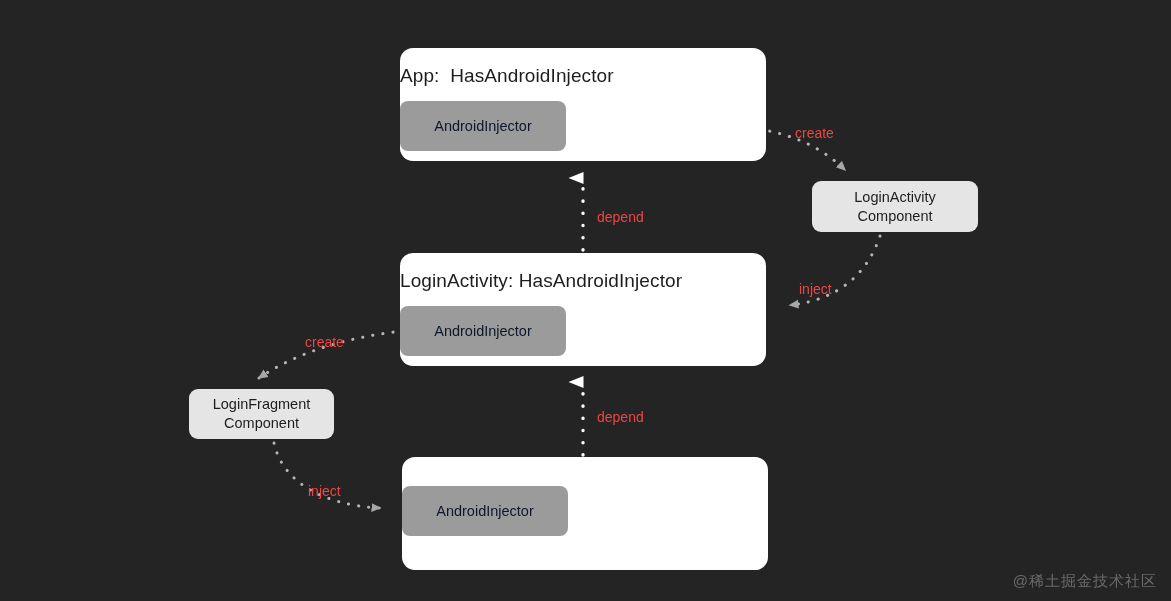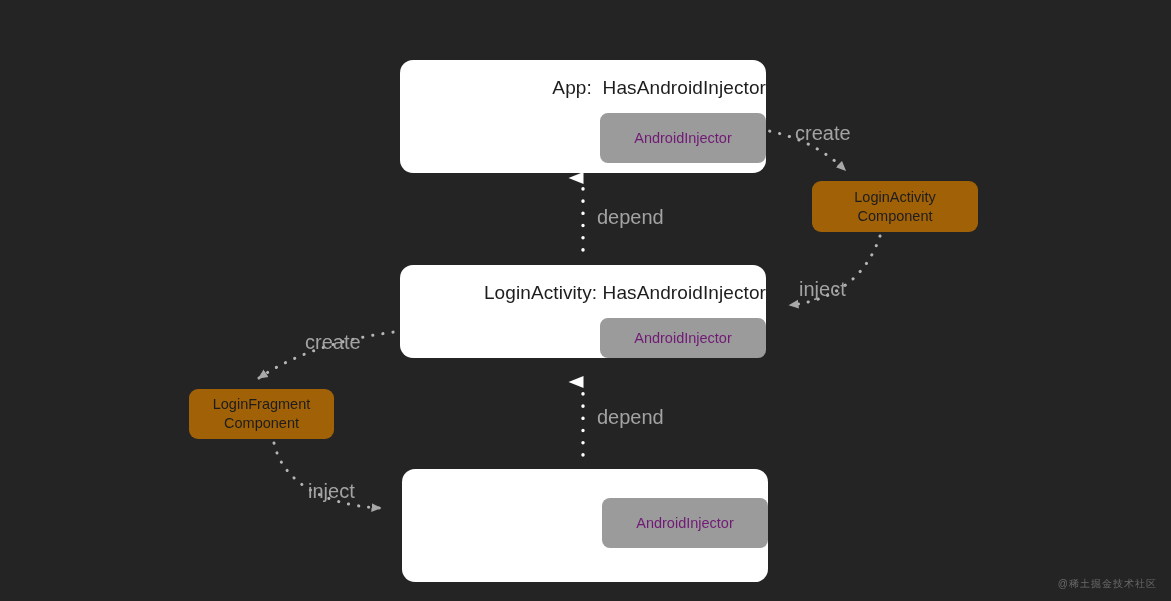--- a/index.html
+++ b/index.html
@@ -34,9 +34,8 @@
     border-radius: 13px;
     display: flex;
     flex-direction: column;
-    align-items: flex-end;
+    align-items: flex-start;
     padding-top: 16px;
-    margin-top: 12px;
   }
   .node-white .title {
     color: #1d1d1d;

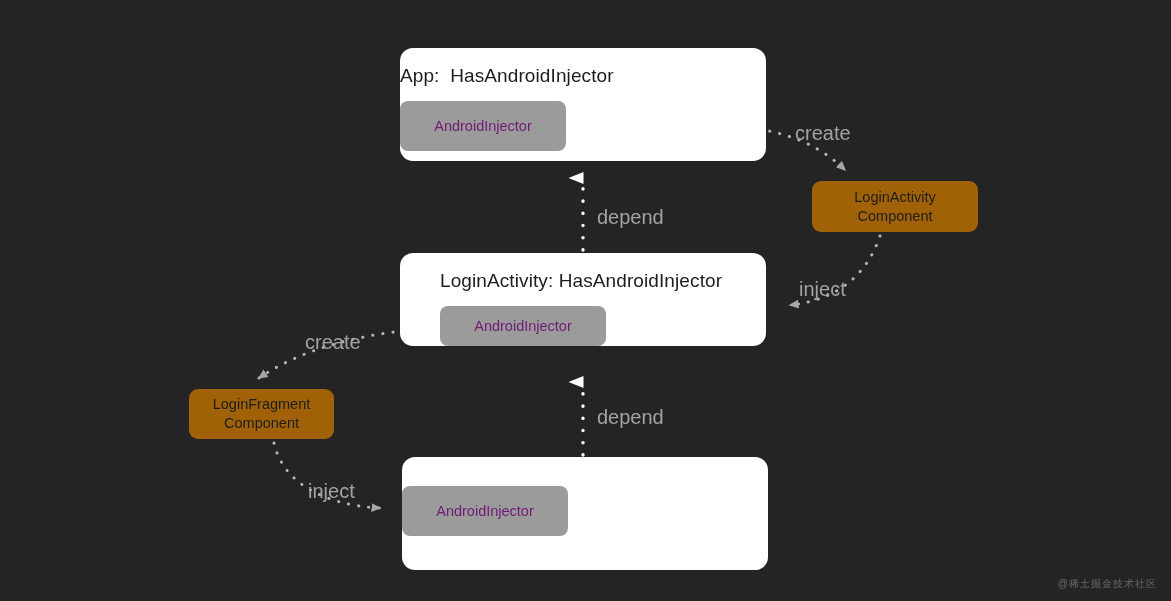--- a/index.html
+++ b/index.html
@@ -53,7 +53,7 @@
     display: flex;
     align-items: center;
     justify-content: center;
-    color: #701a75;
+    color: #0f172a;
     font-size: 14.5px;
   }
 

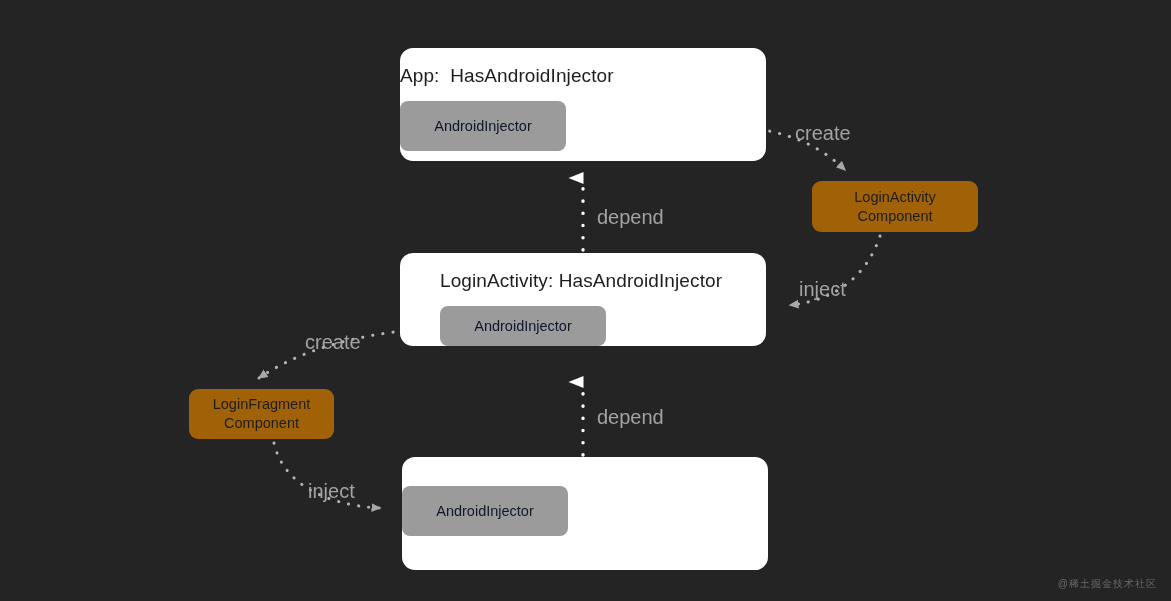--- a/index.html
+++ b/index.html
@@ -74,8 +74,8 @@
   
   .edge-label {
     position: absolute;
-    color: #a3a3a3;
-    font-size: 20px;
+    color: #ef4444;
+    font-size: 14px;
     line-height: 17px;
     white-space: nowrap;
   }

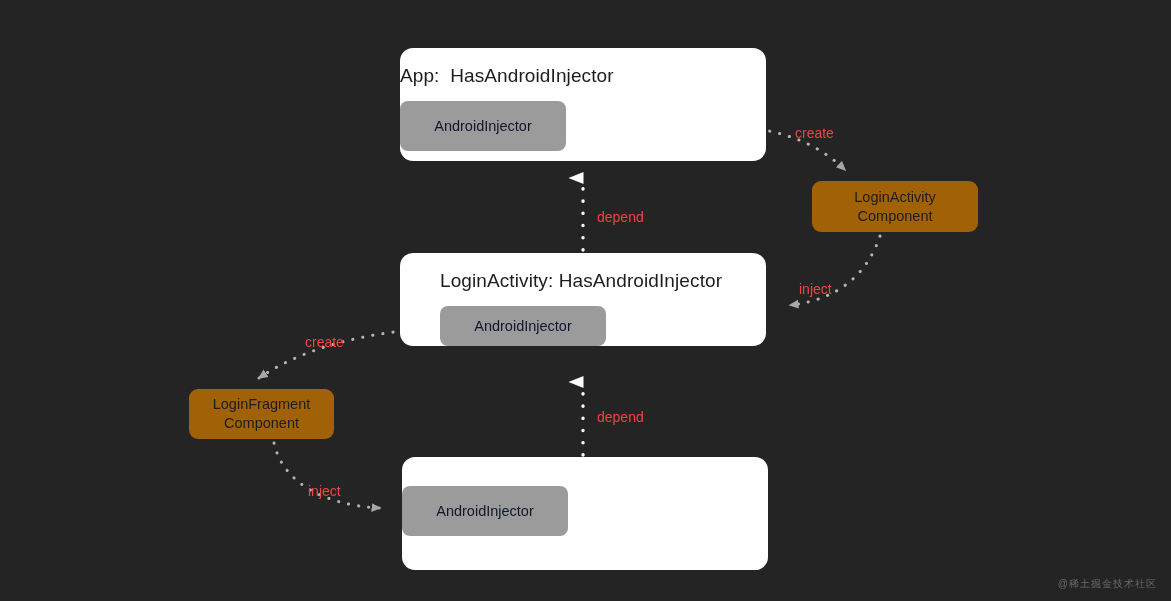--- a/index.html
+++ b/index.html
@@ -60,7 +60,7 @@
   
   .node-blue {
     position: absolute;
-    background: #a16207;
+    background: #e5e5e5;
     border-radius: 9px;
     display: flex;
     align-items: center;

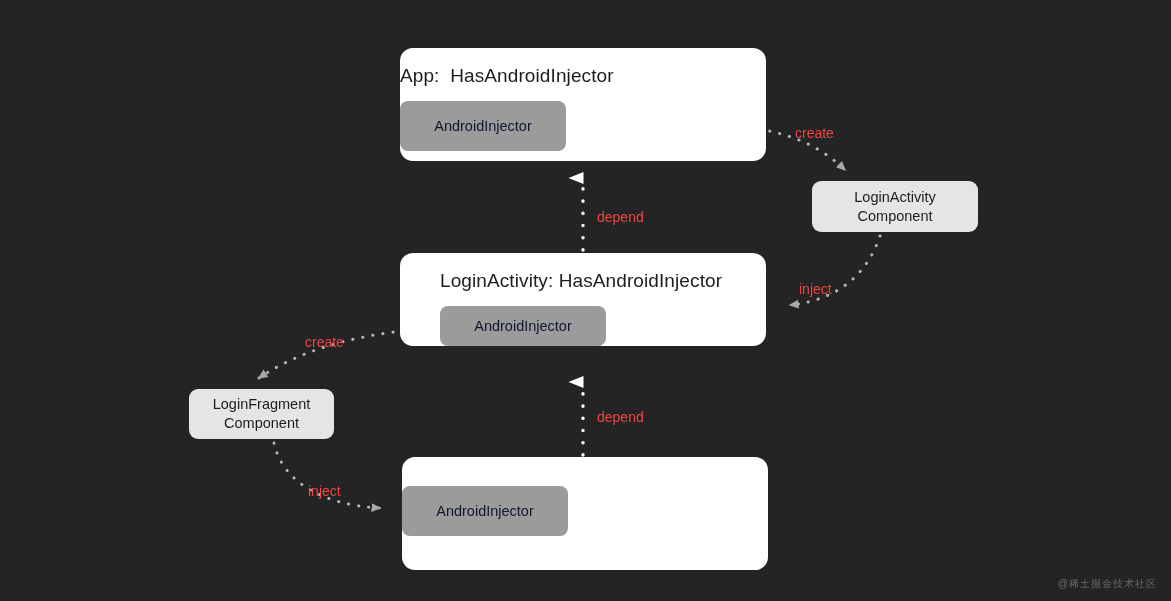--- a/index.html
+++ b/index.html
@@ -136,7 +136,7 @@
     <div class="injector">AndroidInjector</div>
   </div>
 
-  <div class="node-white" style="left:400px; top:253px; width:366px; height:93px;padding-left:40px;">
+  <div class="node-white" style="left:400px; top:253px; width:366px; height:113px;">
     <div class="title">LoginActivity: HasAndroidInjector</div>
     <div class="injector">AndroidInjector</div>
   </div>

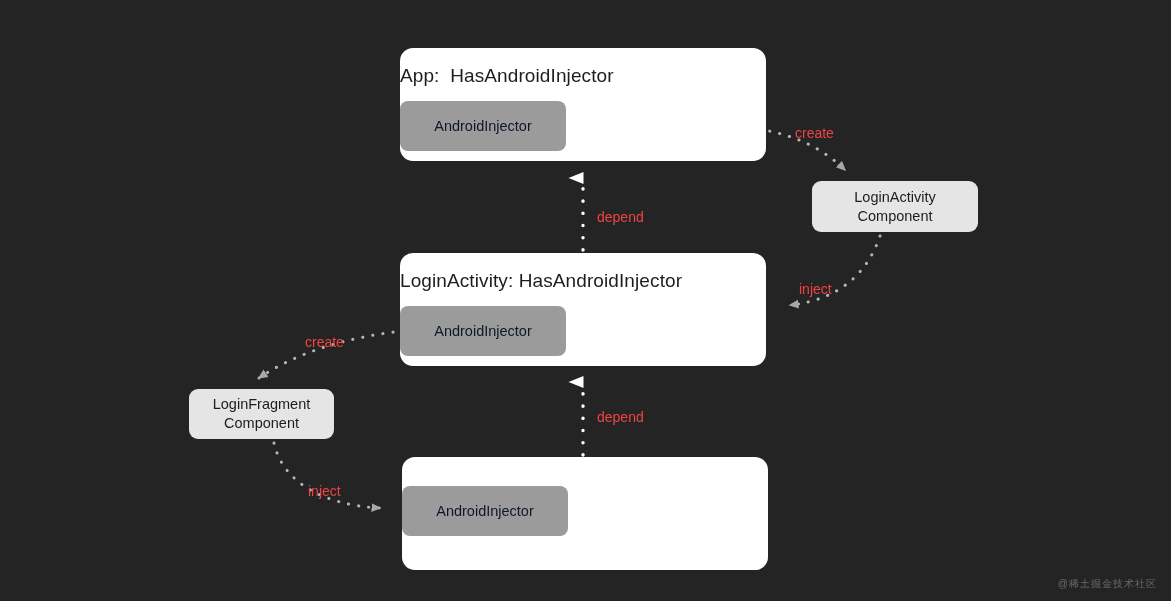--- a/index.html
+++ b/index.html
@@ -86,7 +86,7 @@
     right: 14px;
     bottom: 10px;
     color: #6a6a6a;
-    font-size: 10px;
+    font-size: 15px;
     letter-spacing: 1px;
     white-space: nowrap;
   }

